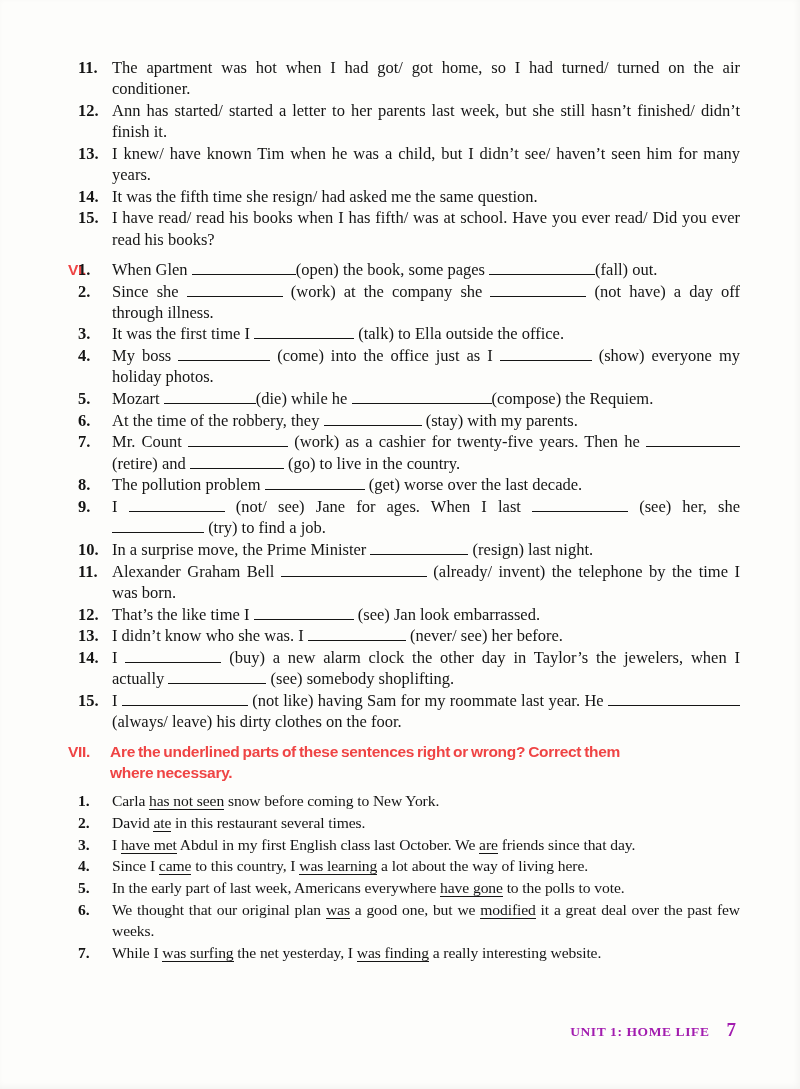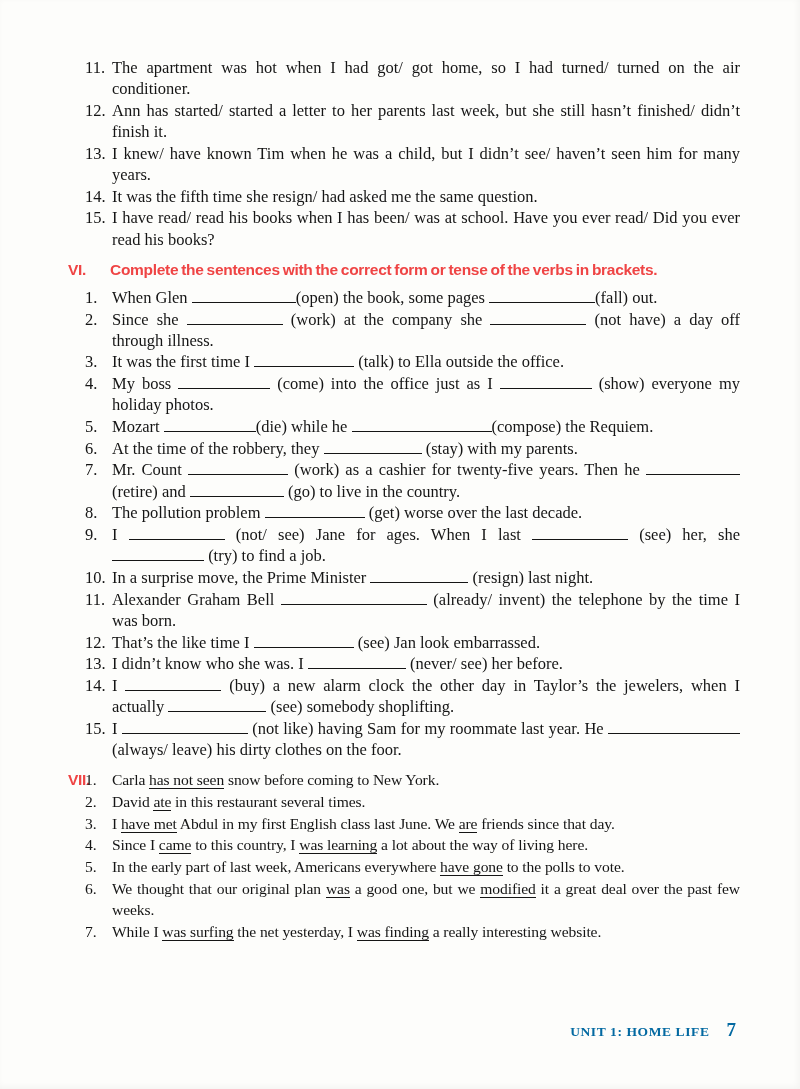--- a/index.html
+++ b/index.html
@@ -11,7 +11,7 @@
   .item{position:relative;padding-left:34px;text-align:justify;
         font-size:16.5px;line-height:21.2px;margin-bottom:0.5px;}
   .tight .item{font-size:15.6px;letter-spacing:-0.1px;}
-  .num{position:absolute;left:7px;top:0;}
+  .num{position:absolute;left:0;top:0;font-weight:bold;}
   .it{}
   .ul{border-bottom:1.6px solid #151515;margin-top:12px;}
   .blank{display:inline-block;height:12px;border-bottom:1.6px solid #151515;}

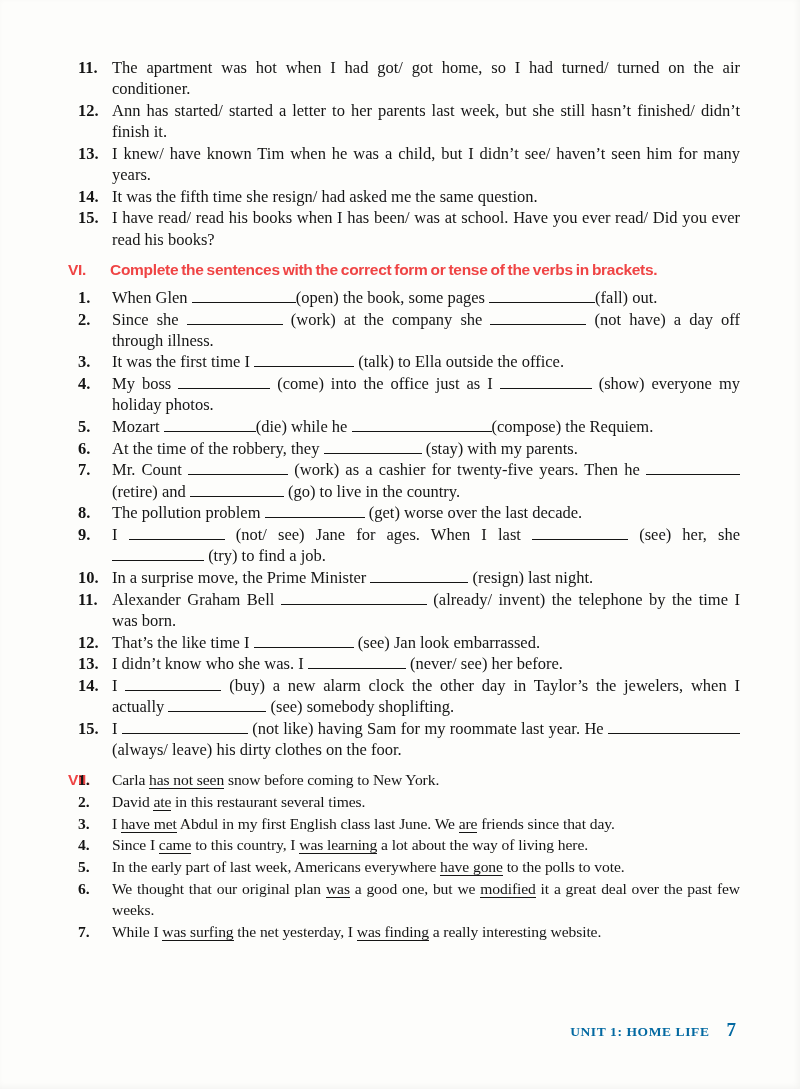--- a/index.html
+++ b/index.html
@@ -36,7 +36,7 @@
         <div class="item"><span class="num">12.</span><span class="run">Ann </span><span class="it">has started/ started</span><span class="run"> a letter to her parents last week, but she still </span><span class="it">hasn’t finished/ didn’t finish</span><span class="run"> it.</span></div>
         <div class="item"><span class="num">13.</span><span class="run">I </span><span class="it">knew/ have known</span><span class="run"> Tim when he was a child, but I </span><span class="it">didn’t see/ haven’t seen</span><span class="run"> him for many years.</span></div>
         <div class="item"><span class="num">14.</span><span class="run">It was the fifth time she </span><span class="it">resign/ had asked</span><span class="run"> me the same question.</span></div>
-        <div class="item"><span class="num">15.</span><span class="run">I </span><span class="it">have read/ read</span><span class="run"> his books when I </span><span class="it">has been/ was</span><span class="run"> at school. </span><span class="it">Have you ever read/ Did you ever read</span><span class="run"> his books?</span></div>
+        <div class="item"><span class="num">15.</span><span class="run">I </span><span class="it">have read/ read</span><span class="run"> his books when I </span><span class="it">has fifth/ was</span><span class="run"> at school. </span><span class="it">Have you ever read/ Did you ever read</span><span class="run"> his books?</span></div>
       </div>
 
     <div class="sec">

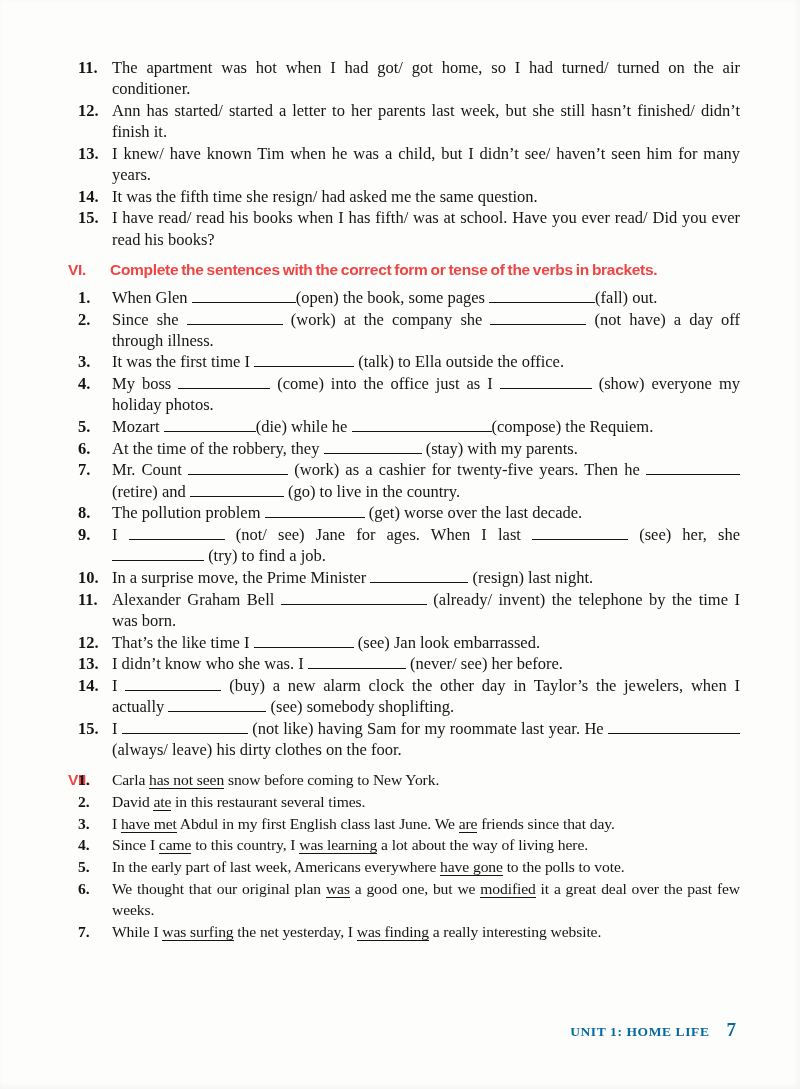--- a/index.html
+++ b/index.html
@@ -40,7 +40,7 @@
       </div>
 
     <div class="sec">
-      <span class="sec-label">VI.</span><span class="sec-text">Complete the sentences with the correct form or tense of the verbs in brackets.</span>
+      <span class="sec-label">VI.</span>
     </div>
 
     <div class="item-list">

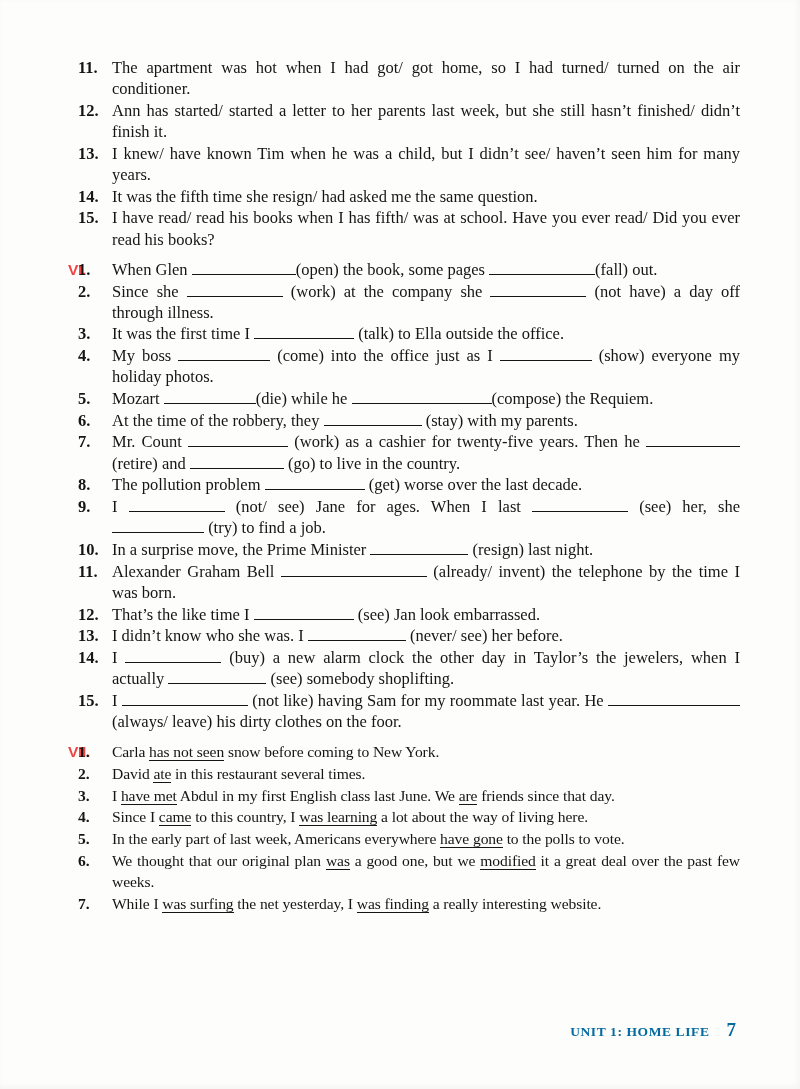--- a/index.html
+++ b/index.html
@@ -62,7 +62,8 @@
       </div>
 
     <div class="sec">
-      <span class="sec-label">VII.</span>
+      <span class="sec-label">VII.</span><span class="sec-text">Are the underlined parts of these sentences right or wrong? Correct them
+where necessary.</span>
     </div>
 
     <div class="item-list tight">

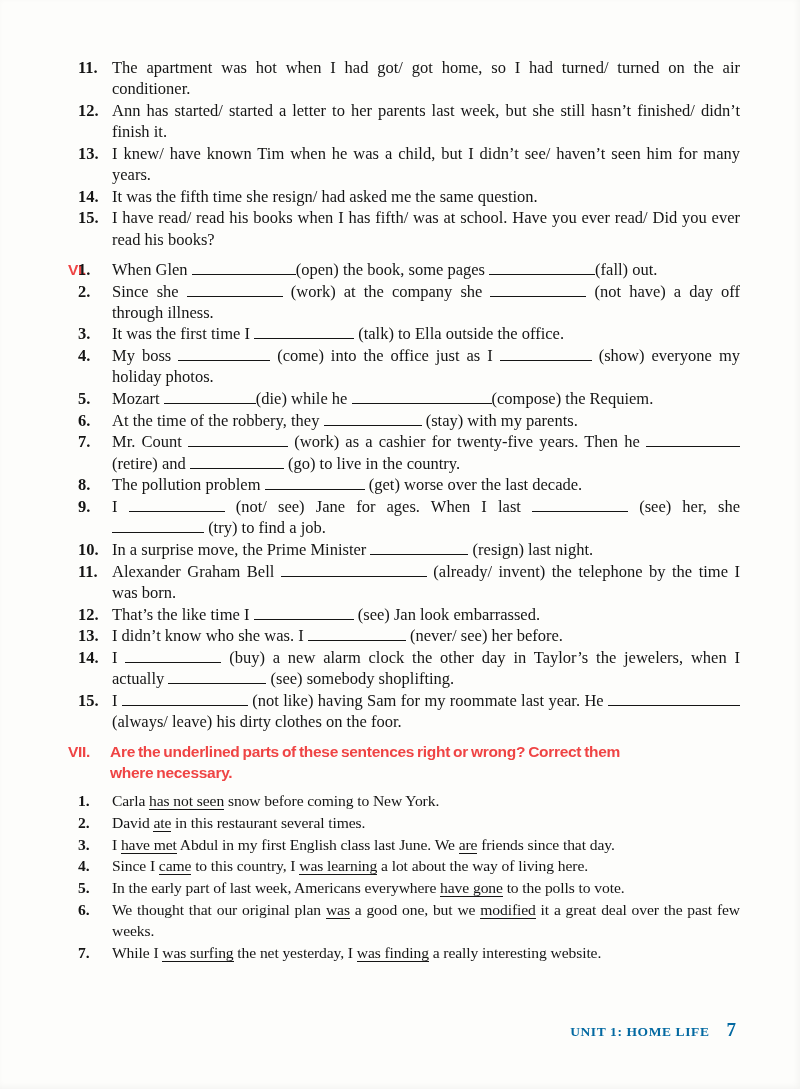--- a/index.html
+++ b/index.html
@@ -69,7 +69,7 @@
     <div class="item-list tight">
         <div class="item"><span class="num">1.</span><span class="run">Carla </span><span class="ul">has not seen</span><span class="run"> snow before coming to New York.</span></div>
         <div class="item"><span class="num">2.</span><span class="run">David </span><span class="ul">ate</span><span class="run"> in this restaurant several times.</span></div>
-        <div class="item"><span class="num">3.</span><span class="run">I </span><span class="ul">have met</span><span class="run"> Abdul in my first English class last June. We </span><span class="ul">are</span><span class="run"> friends since that day.</span></div>
+        <div class="item"><span class="num">3.</span><span class="run">I </span><span class="ul">have met</span><span class="run"> Abdul in my first English class last October. We </span><span class="ul">are</span><span class="run"> friends since that day.</span></div>
         <div class="item"><span class="num">4.</span><span class="run">Since I </span><span class="ul">came</span><span class="run"> to this country, I </span><span class="ul">was learning</span><span class="run"> a lot about the way of living here.</span></div>
         <div class="item"><span class="num">5.</span><span class="run">In the early part of last week, Americans everywhere </span><span class="ul">have gone</span><span class="run"> to the polls to vote.</span></div>
         <div class="item"><span class="num">6.</span><span class="run">We thought that our original plan </span><span class="ul">was</span><span class="run"> a good one, but we </span><span class="ul">modified</span><span class="run"> it a great deal over the past few weeks.</span></div>

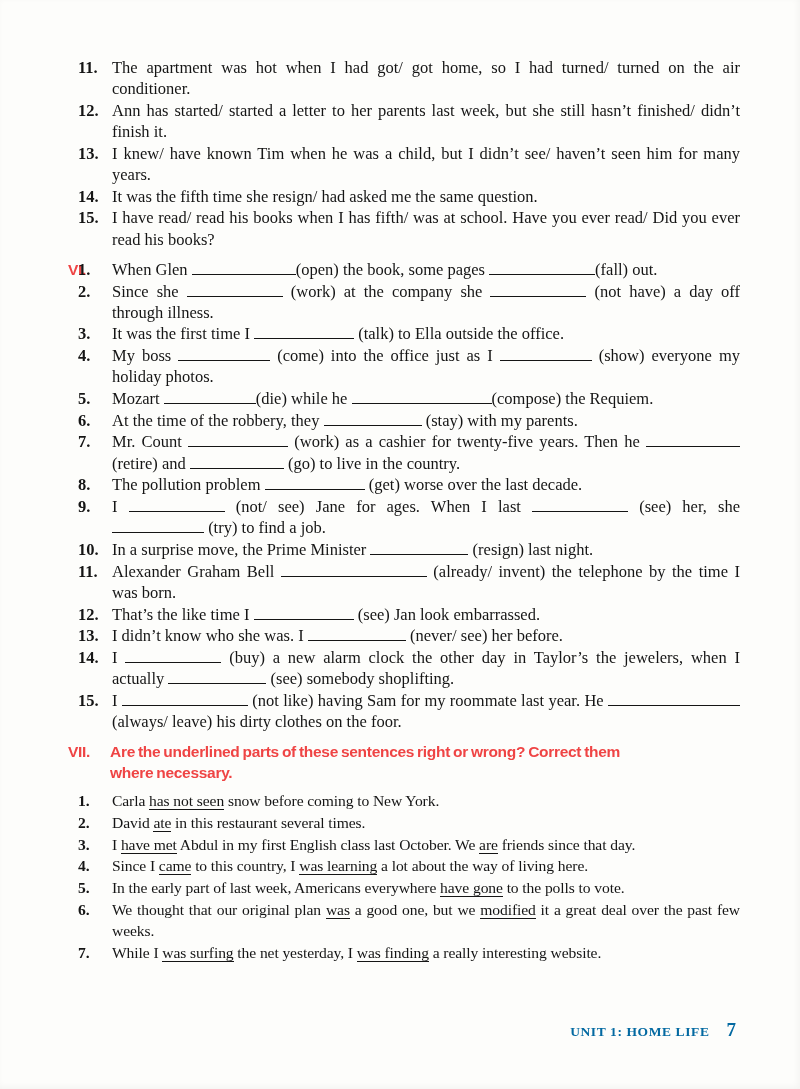--- a/index.html
+++ b/index.html
@@ -21,7 +21,7 @@
   .sec-label{position:absolute;left:0;top:0;}
   .sec-text{white-space:pre-line;}
   .footer{position:absolute;top:1019px;right:64px;display:flex;align-items:baseline;gap:17px;
-          font-family:"Liberation Serif", serif;color:#0369a1;}
+          font-family:"Liberation Serif", serif;color:#a21caf;}
   .unit{font-weight:bold;font-size:13.5px;letter-spacing:0.6px;}
   .pagenum{font-weight:bold;font-size:19px;}
 </style>

